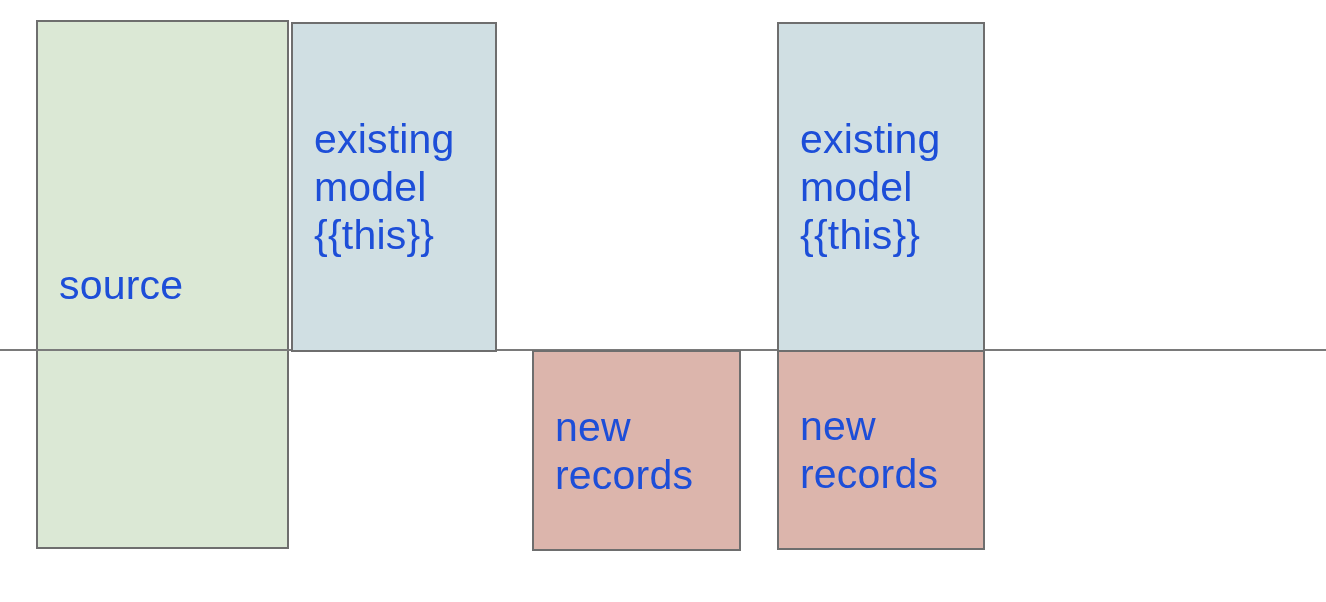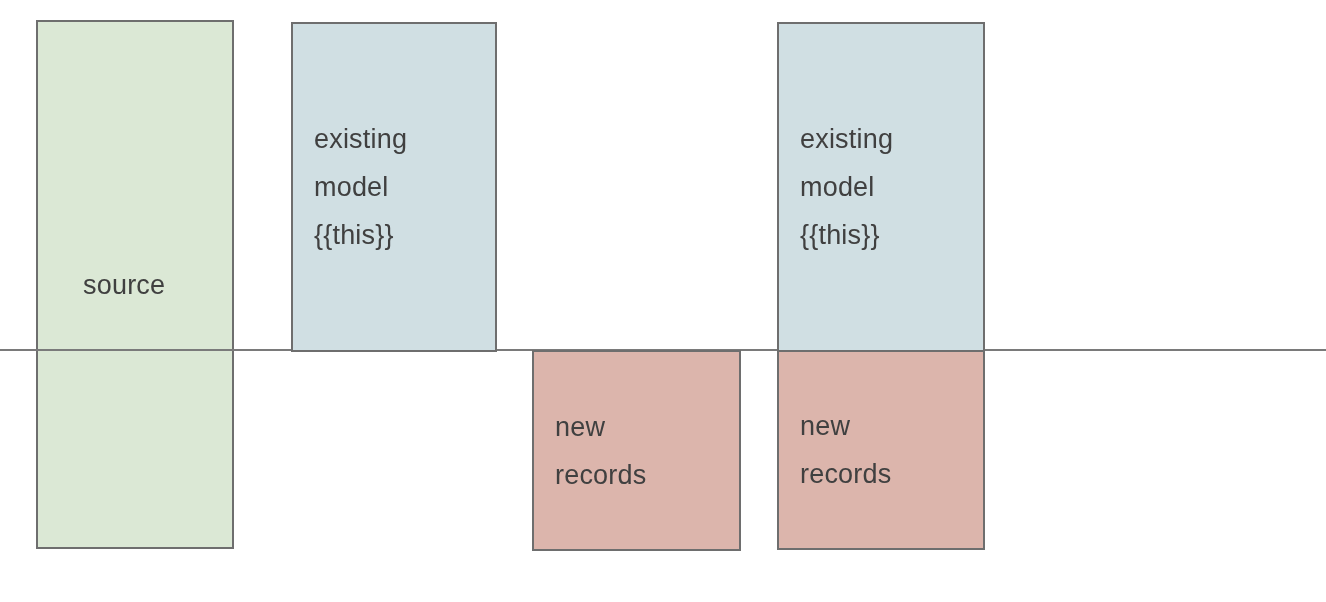--- a/index.html
+++ b/index.html
@@ -34,9 +34,9 @@
     display: block;
     padding-left: 21px;
     padding-right: 8px;
-    font-size: 27px;
+    font-size: 41px;
     line-height: 48px;
-    color: #404040;
+    color: #1d4ed8;
     white-space: pre-line;
     letter-spacing: 0.2px;
   }

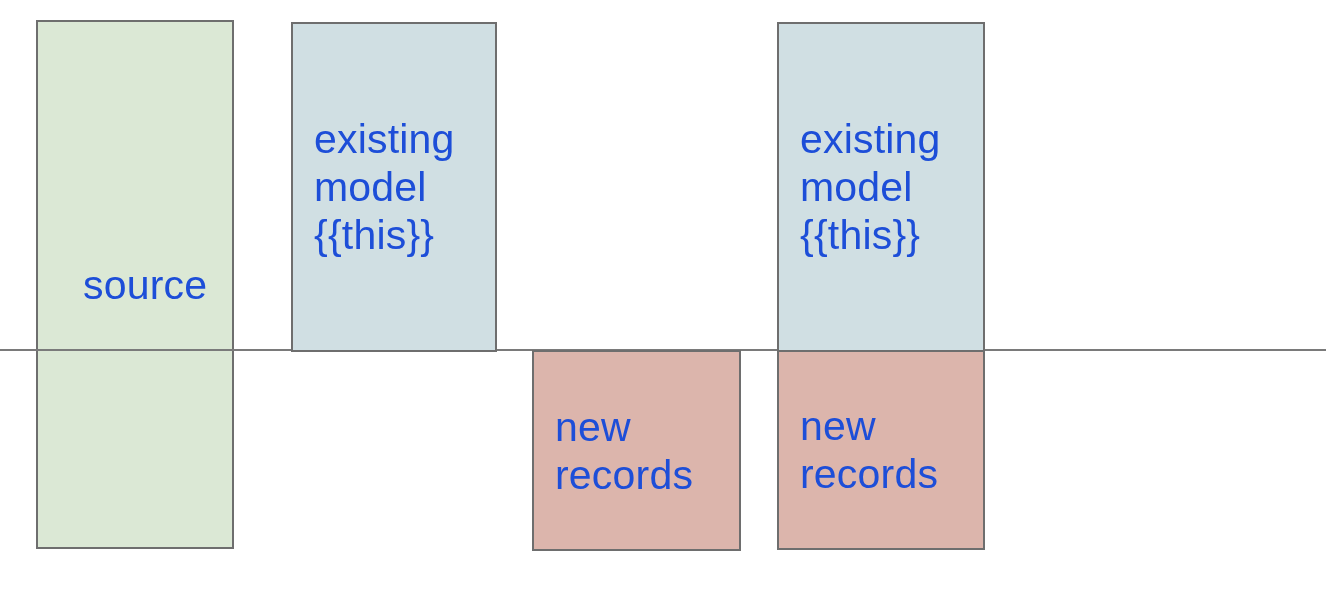--- a/index.html
+++ b/index.html
@@ -41,7 +41,7 @@
     letter-spacing: 0.2px;
   }
   
-  .box-source          { left: 36px;   top: 20px;  width: 198px; height: 529px; z-index: 1; padding-left: 24px; }
+  .box-source          { left: 36px;   top: 20px;  width: 253px; height: 529px; z-index: 1; }
   .box-existing-left   { left: 291px;  top: 22px;  width: 206px; height: 330px; z-index: 3; }
   .box-new-left        { left: 532px;  top: 350px; width: 209px; height: 201px; z-index: 3; }
   .box-existing-right  { left: 777px;  top: 22px;  width: 208px; height: 330px; z-index: 3; }

